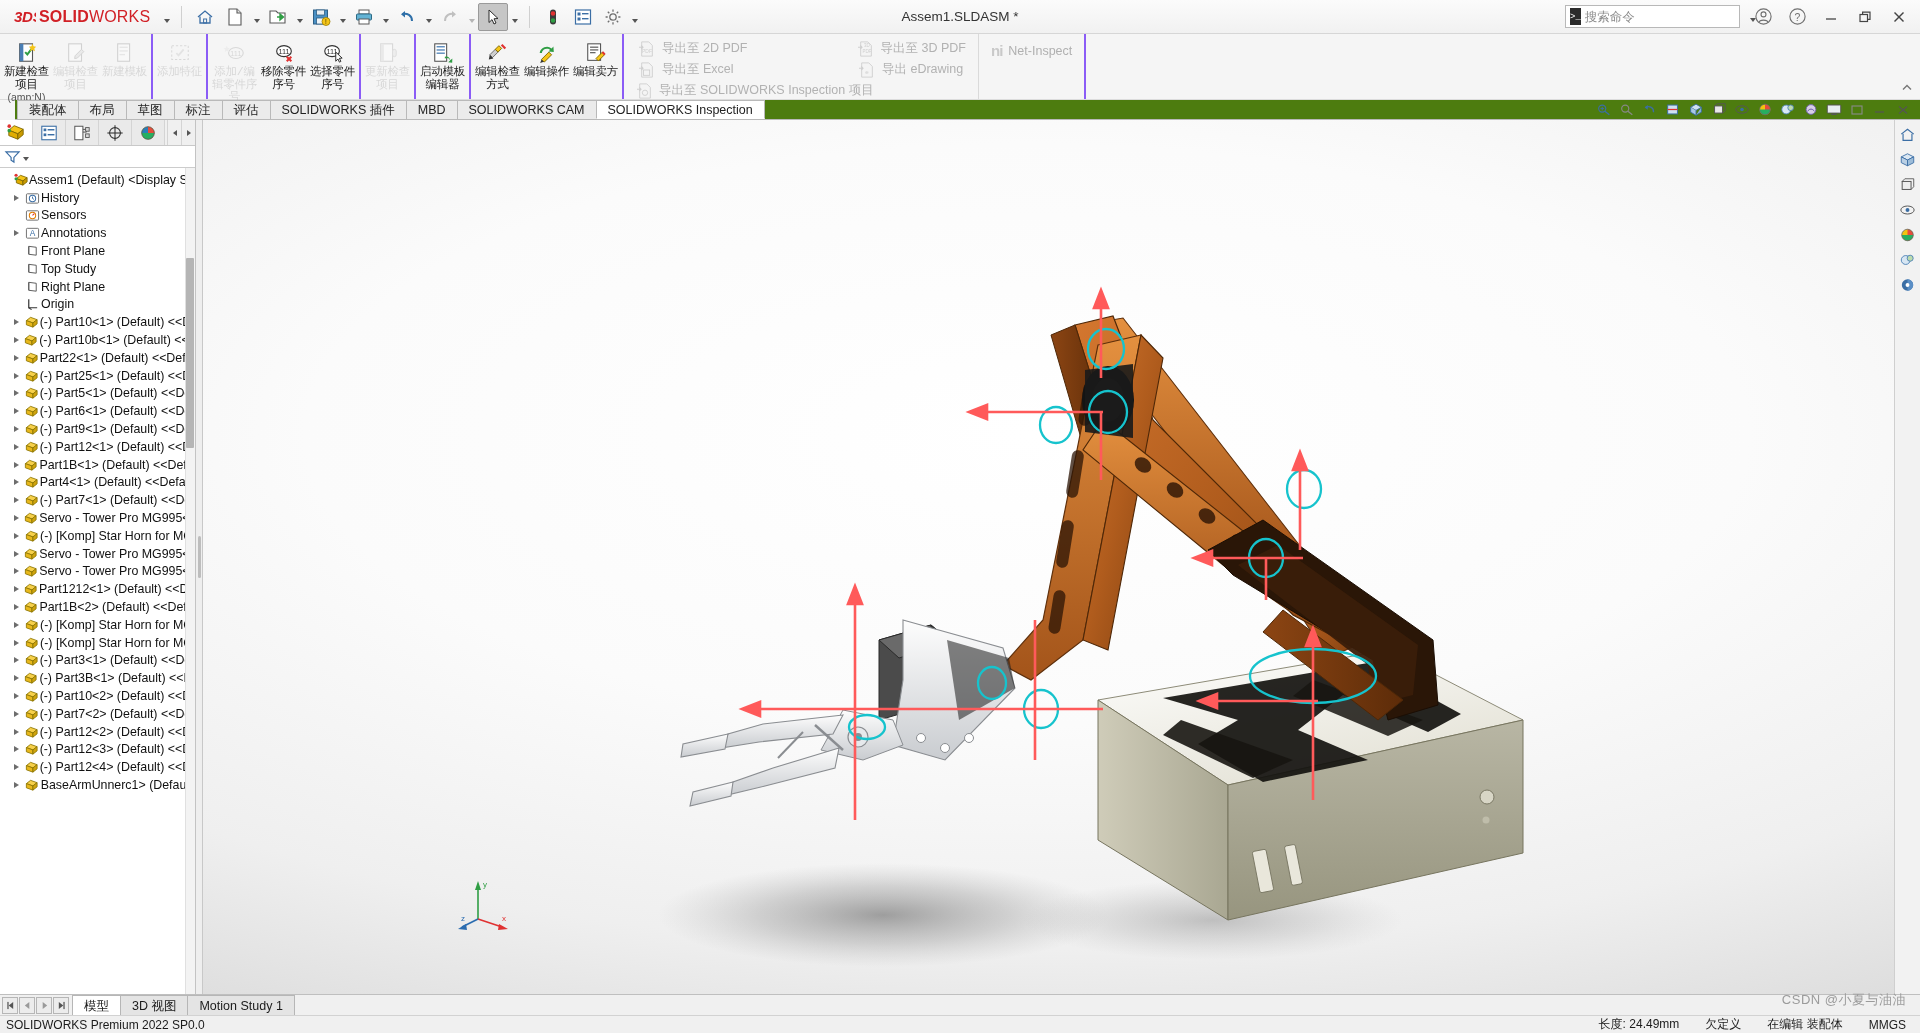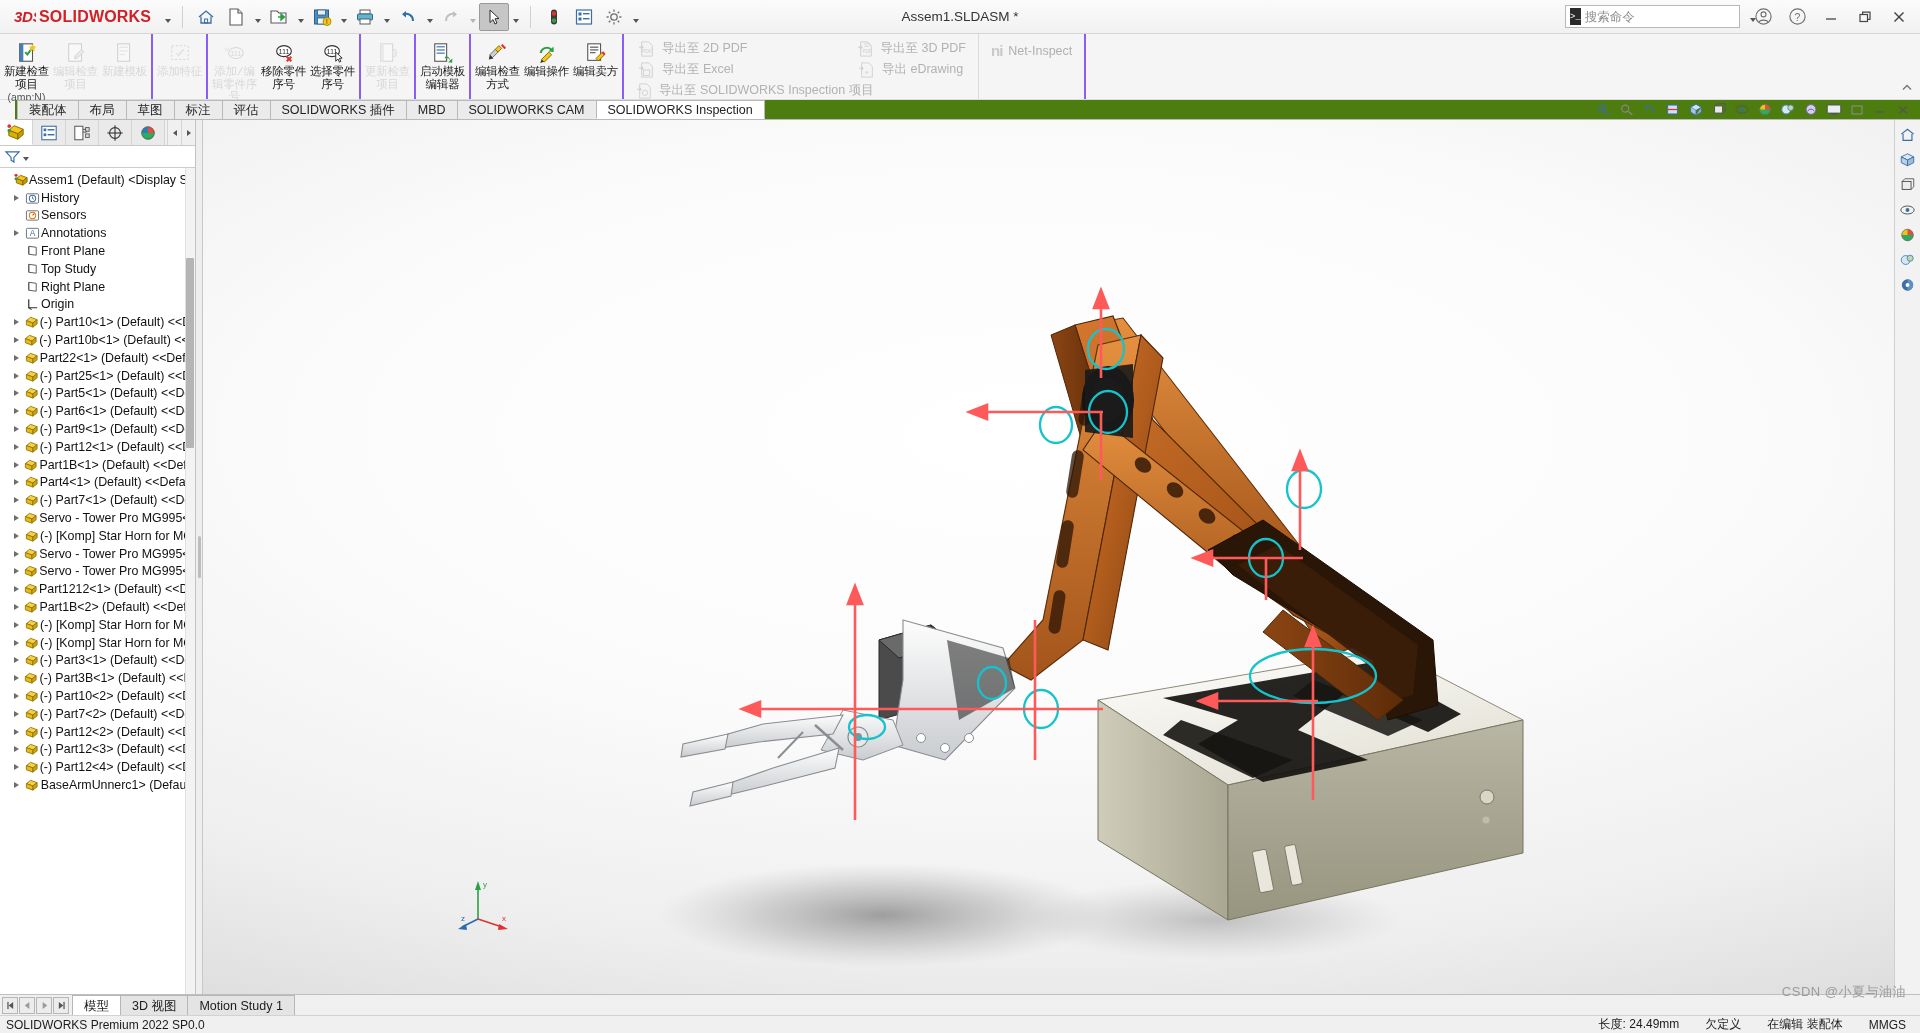--- a/index.html
+++ b/index.html
@@ -22,7 +22,7 @@
   }
   .sw-logo { display:flex; align-items:center; padding:0 10px 0 14px; height:34px; }
   .sw-logo .solid { color:#d12026; font-weight:bold; font-size:16px; letter-spacing:.2px; margin-left:3px;}
-  .sw-logo .works { color:#d12026; font-weight:bold; font-size:16px; letter-spacing:.2px;}
+  .sw-logo .works { color:#d12026; font-weight:normal; font-size:16px; letter-spacing:.2px;}
   .tb-sep { width:1px; height:22px; background:#d0d0d0; margin:0 8px; }
   .tb-btn { width:30px; height:28px; display:flex; align-items:center; justify-content:center; border:1px solid transparent; border-radius:2px;}
   .tb-btn.active { background:#c6c6c6; border:1px solid #9a9a9a; }

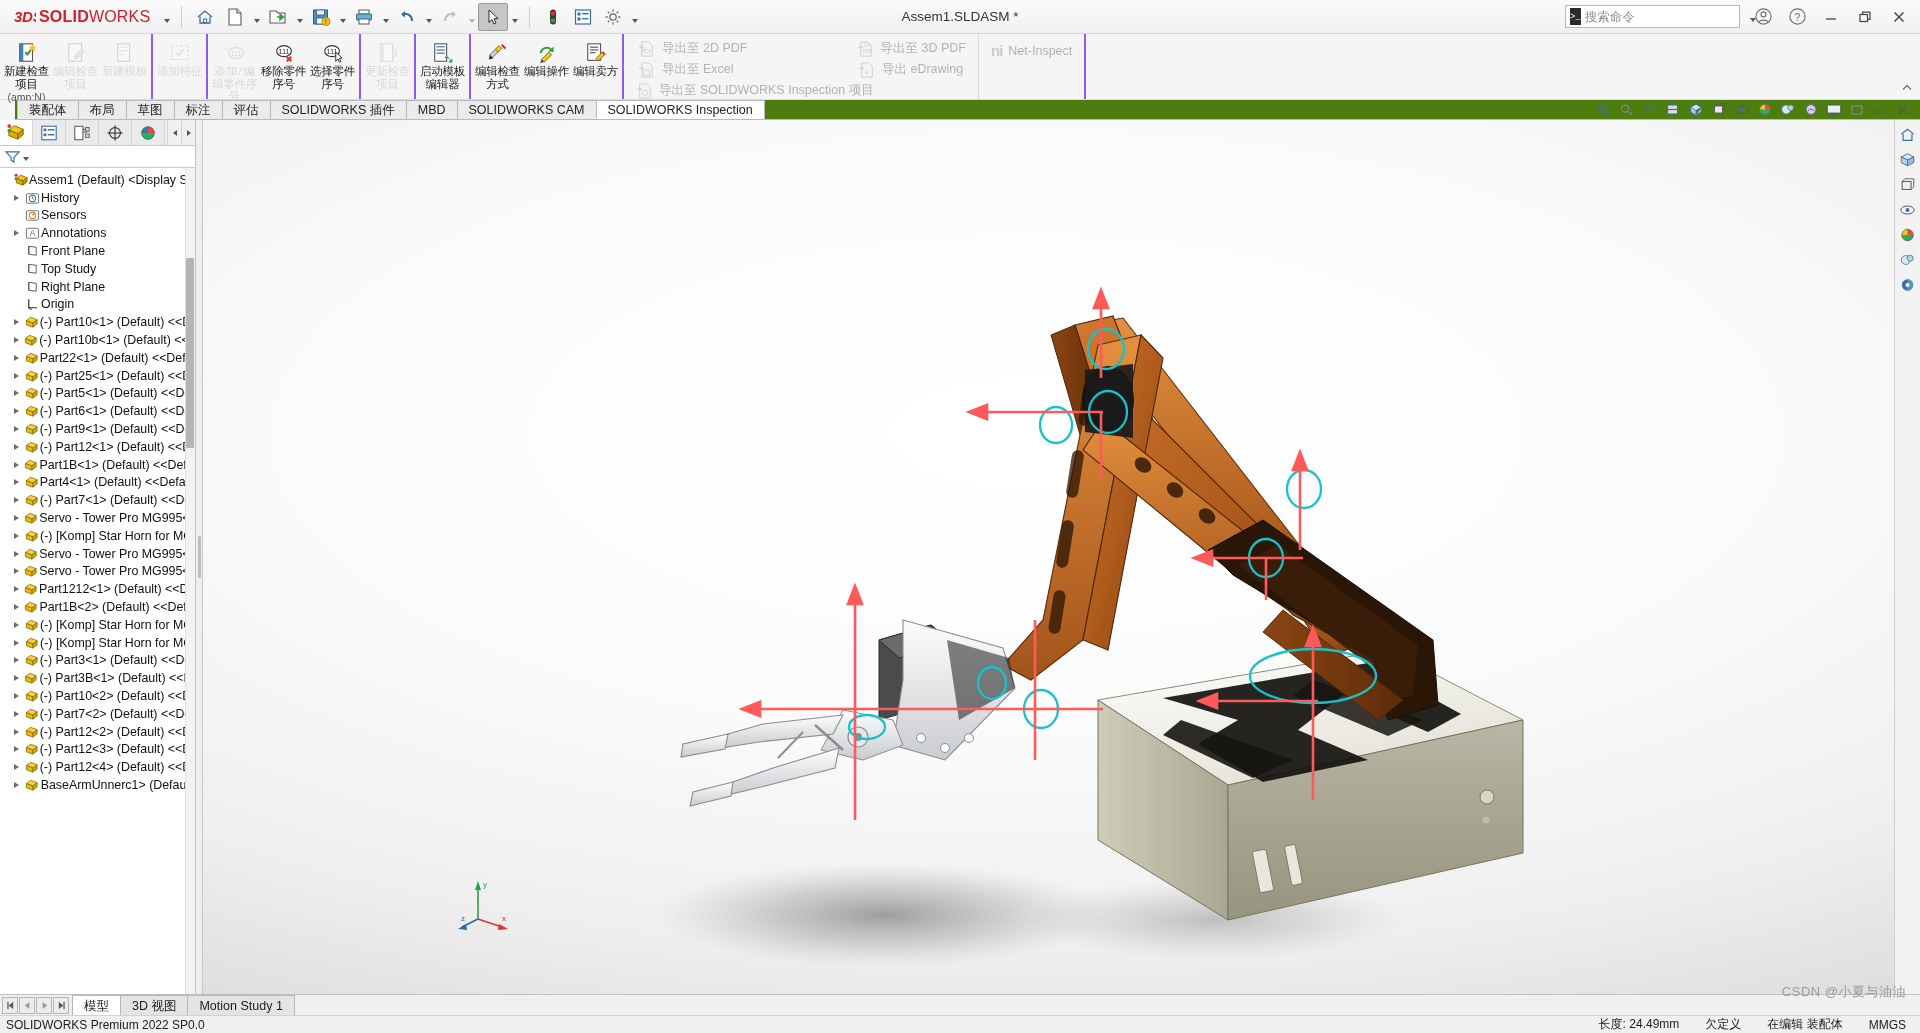--- a/index.html
+++ b/index.html
@@ -127,7 +127,7 @@
   .statusbar .right { margin-left:auto; display:flex; align-items:center; gap:26px; padding-right:8px;}
 
   
-  .wm { position:absolute; right:14px; bottom:32px; font-size:13px; color:#9b9b9b; letter-spacing:.5px; z-index:30;}
+  .wm { position:absolute; right:14px; bottom:24px; font-size:13px; color:#9b9b9b; letter-spacing:.5px; z-index:30;}
 
   
   .gfx svg.scene { position:absolute; left:0; top:0; }

